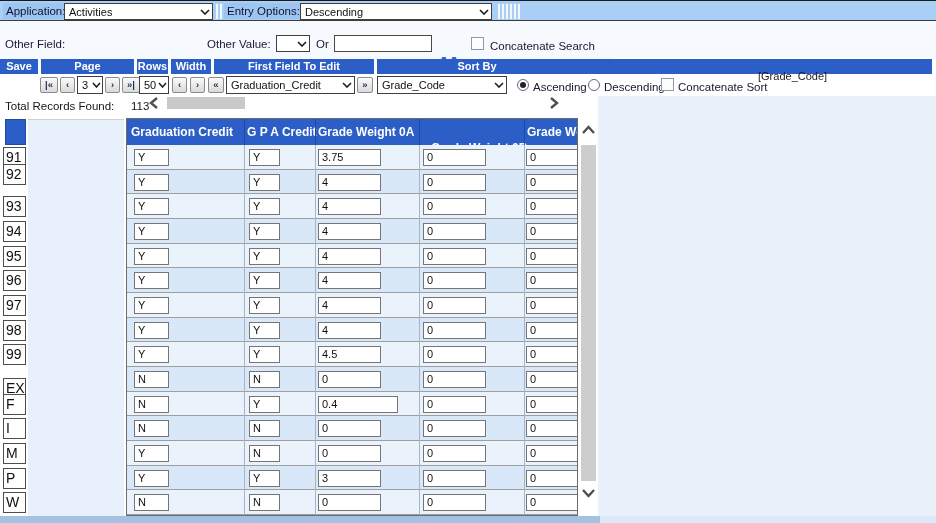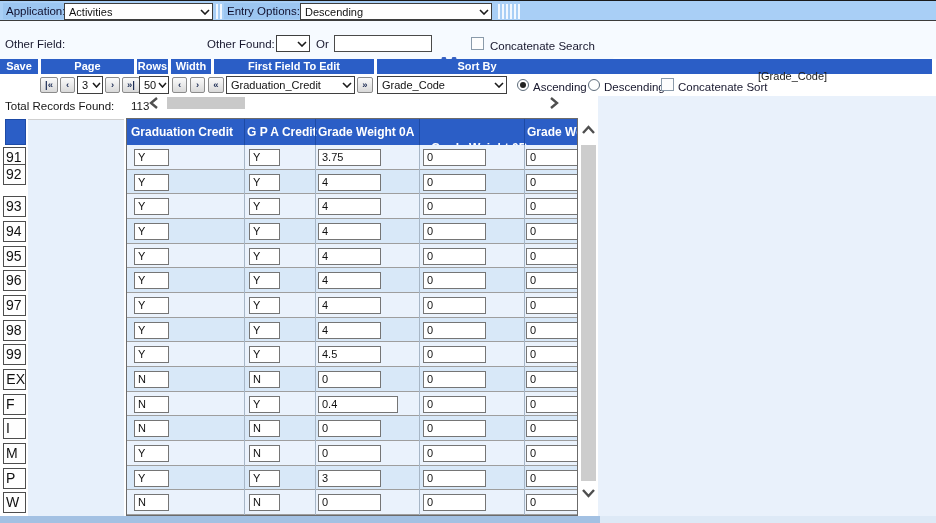--- a/index.html
+++ b/index.html
@@ -108,7 +108,7 @@
 
   <div id="row2" class="abs">
     <span class="lbl" style="left:5px;top:17px;">Other Field:</span>
-    <span class="lbl" style="left:207px;top:17px;">Other Found:</span>
+    <span class="lbl" style="left:207px;top:17px;">Other Value:</span>
     <div class="dd" style="left:276px;top:14px;width:34px;height:17px;">
       <span class="txt"></span>
       <span class="chev">

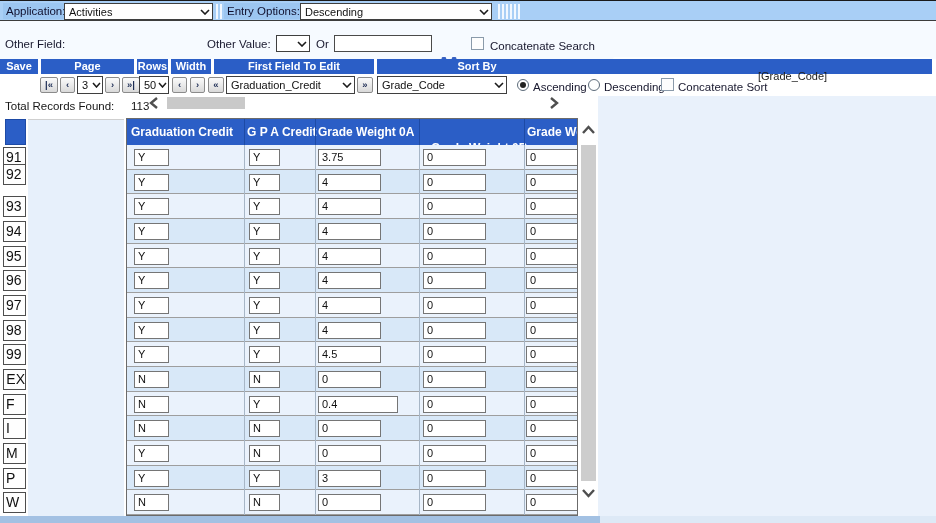--- a/index.html
+++ b/index.html
@@ -220,7 +220,7 @@
       <div class="rlabel" style="top: 149px;">97</div>
       <div class="rlabel" style="top: 174px;">98</div>
       <div class="rlabel" style="top: 198px;">99</div>
-      <div class="rlabel" style="top: 223px; text-align: right;">EX</div>
+      <div class="rlabel" style="top: 232px;">EX</div>
       <div class="rlabel" style="top: 248px;">F</div>
       <div class="rlabel" style="top: 272px;">I</div>
       <div class="rlabel" style="top: 297px;">M</div>

